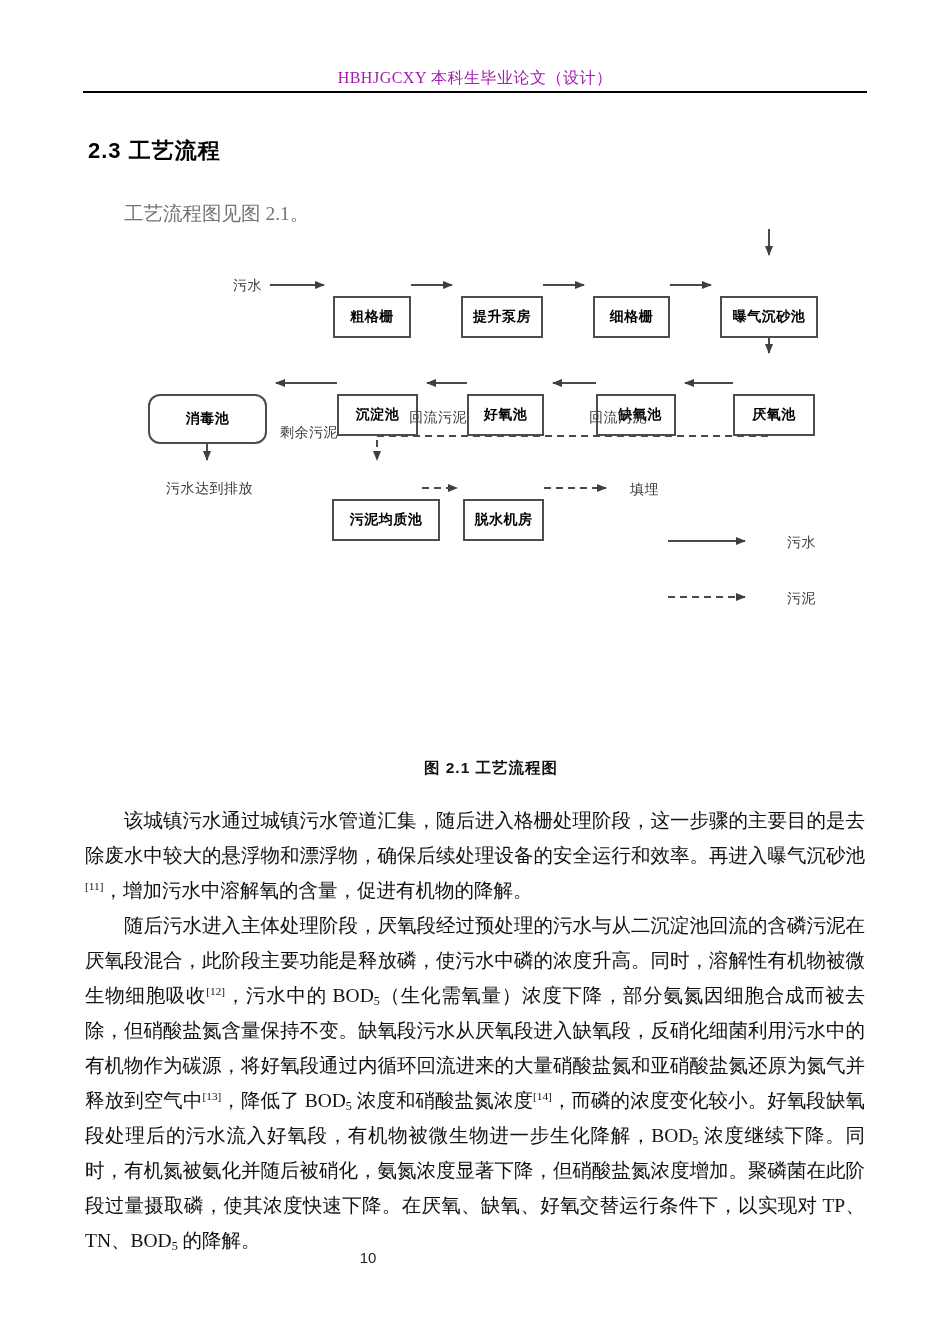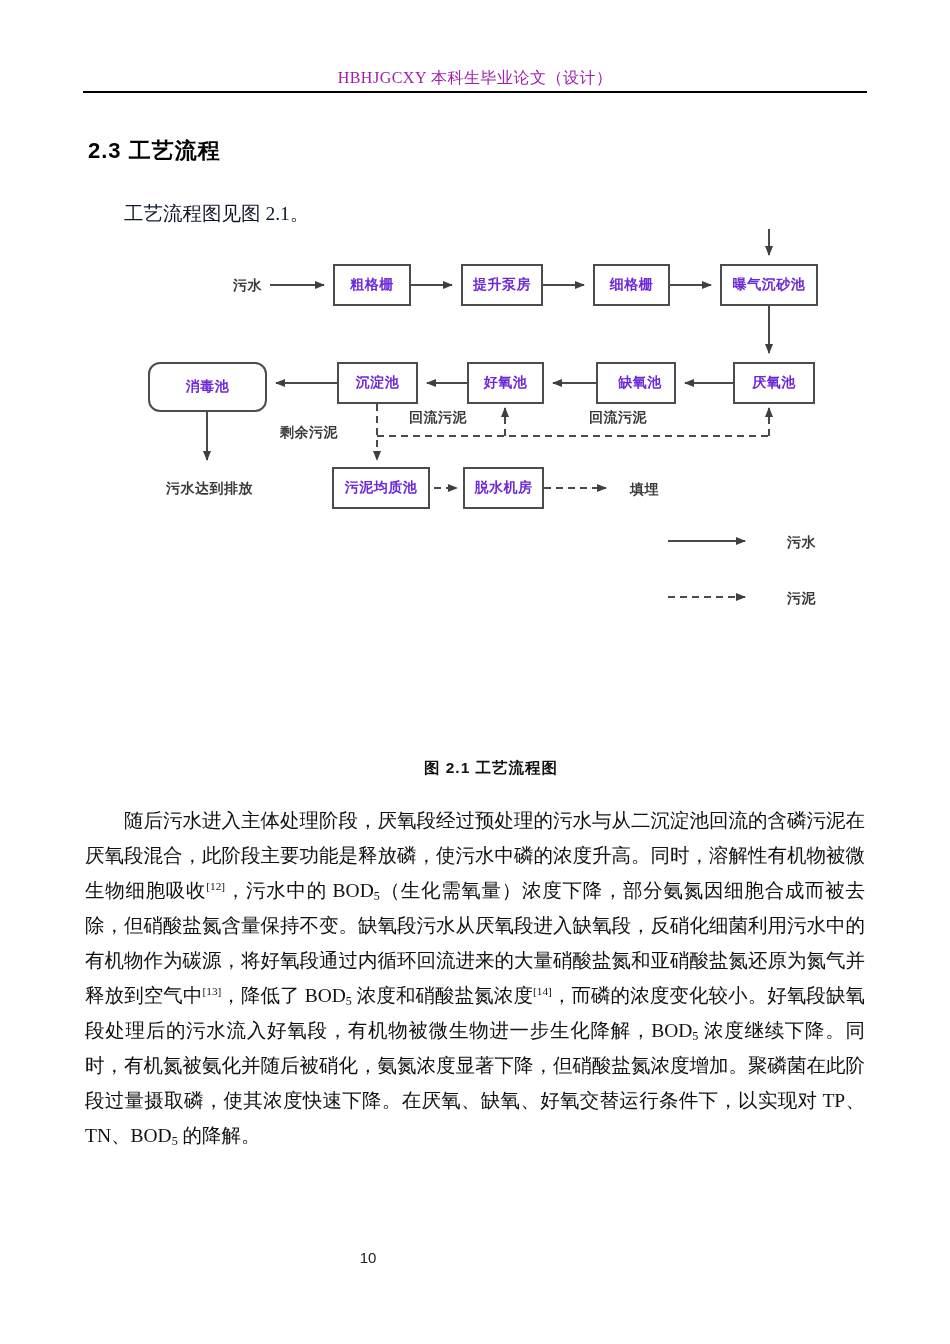--- a/index.html
+++ b/index.html
@@ -29,7 +29,7 @@
   }
   .sec-intro{
     position:absolute;top:200px;left:124px;
-    font-size:19.5px;color:#0f172a;
+    font-size:19.5px;color:#737373;
   }
   
   .diagram{position:absolute;top:0;left:0;width:950px;height:700px;}

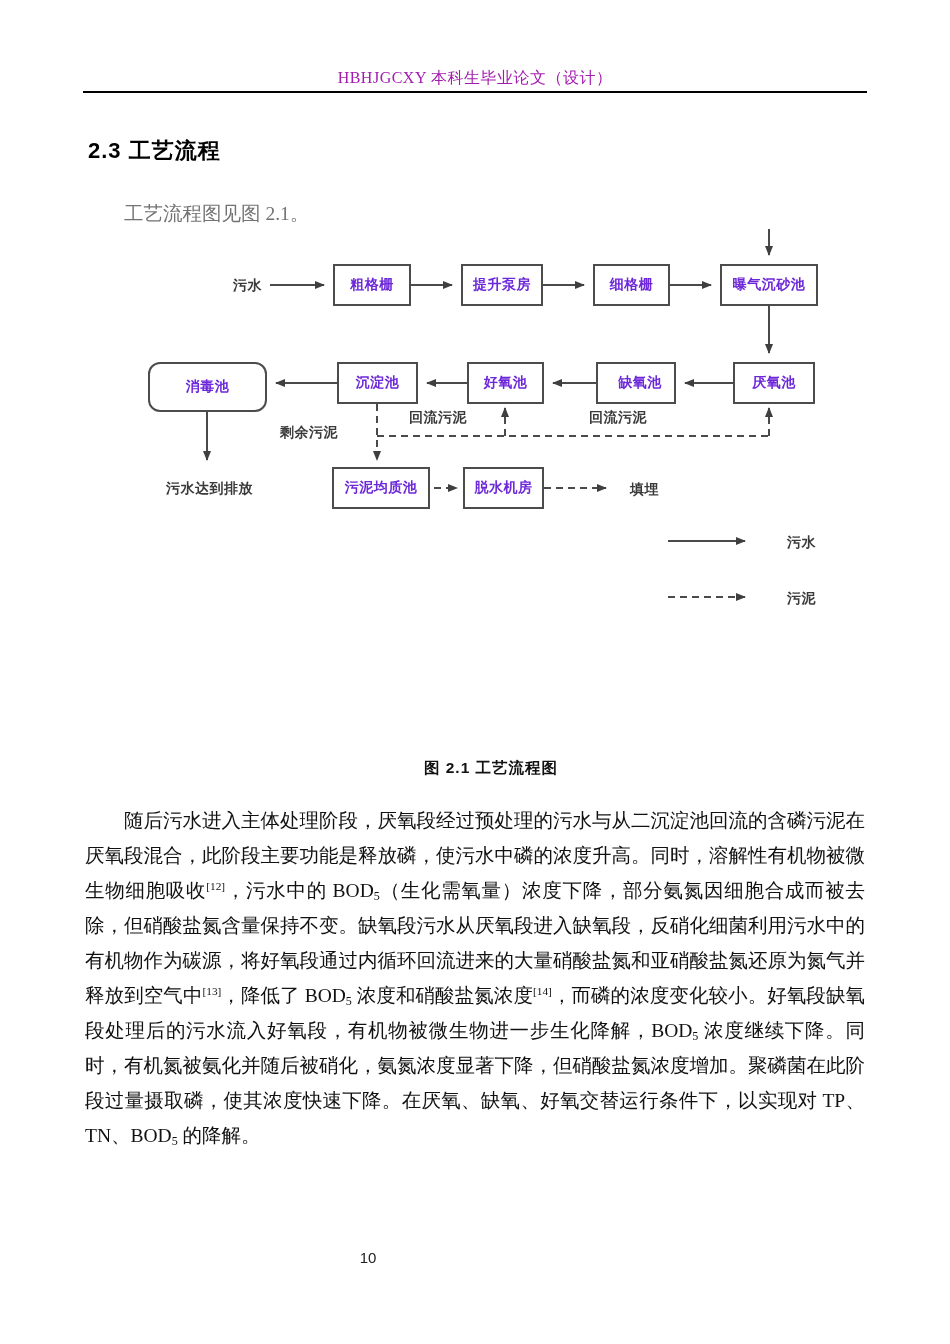--- a/index.html
+++ b/index.html
@@ -45,7 +45,7 @@
   .flabel{
     position:absolute;
     font-family:"Liberation Sans","DejaVu Sans",sans-serif;
-    font-weight:bold;font-size:14px;color:#3a3a3a;
+    font-weight:normal;font-size:14px;color:#3a3a3a;
     white-space:nowrap;letter-spacing:.5px;
   }
   

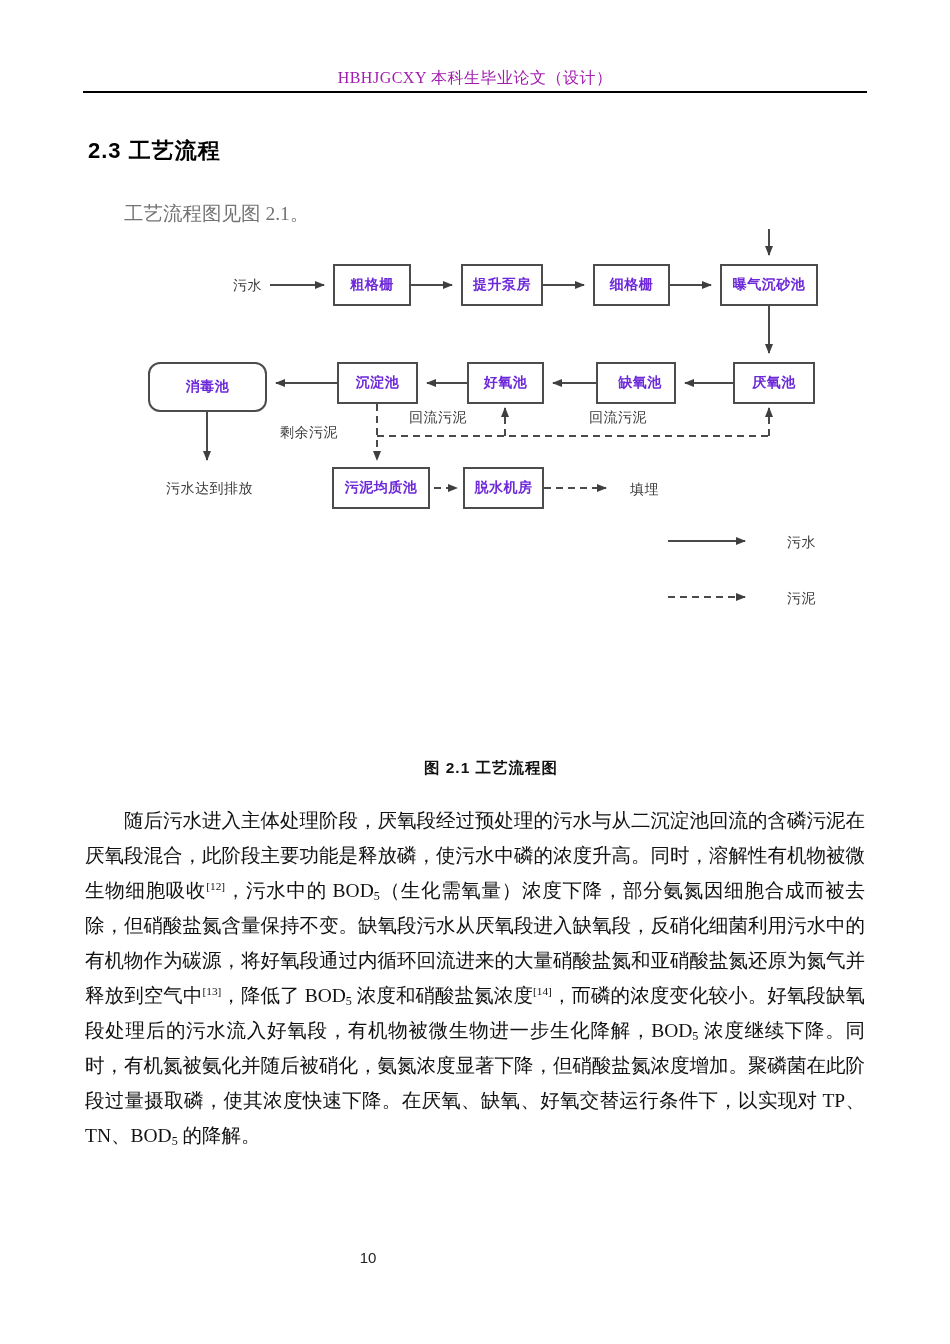--- a/index.html
+++ b/index.html
@@ -39,8 +39,8 @@
     border:2px solid #4c4c4c;background:#fff;
     display:flex;align-items:center;justify-content:center;
     font-family:"Liberation Sans","DejaVu Sans",sans-serif;
-    font-weight:bold;font-size:14px;color:#6d28d9;
-    box-sizing:border-box;letter-spacing:.5px;
+    font-weight:bold;font-size:14px;color:#000000;
+    box-sizing:border-box;letter-spacing:.5px;margin-top:32px;
   }
   .flabel{
     position:absolute;

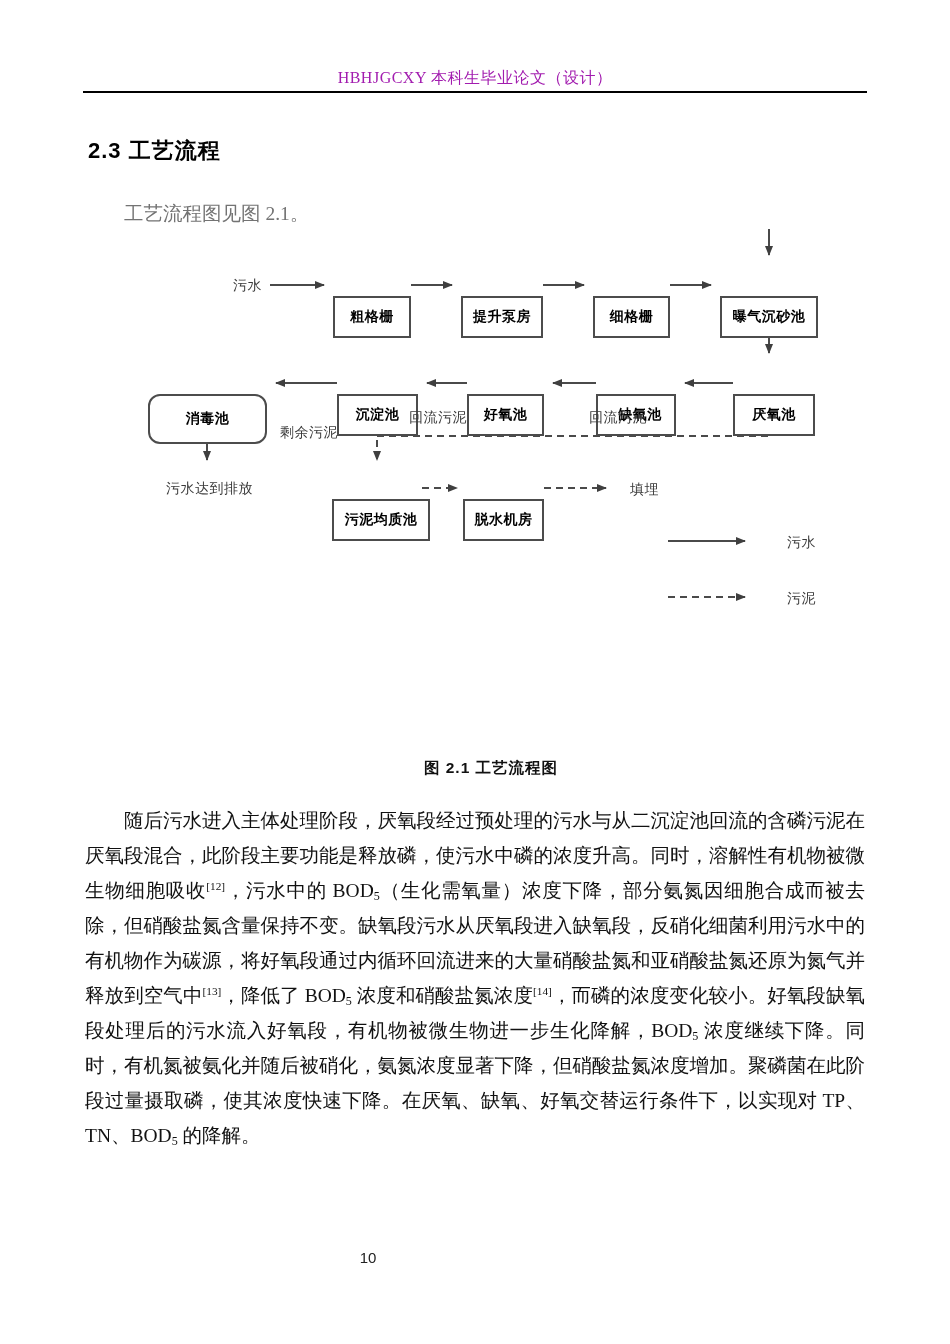--- a/index.html
+++ b/index.html
@@ -58,7 +58,7 @@
   .b-aerobic  {left:467px;top:362px;width:77px;height:42px;}
   .b-anoxic   {left:596px;top:362px;width:80px;height:42px;padding-left:8px;}
   .b-anaer    {left:733px;top:362px;width:82px;height:42px;}
-  .b-homog    {left:332px;top:467px;width:98px;height:42px;}
+  .b-homog    {left:332px;top:467px;width:108px;height:42px;}
   .b-dewater  {left:463px;top:467px;width:81px;height:42px;}
   
   .l-influent {left:233px;top:277px;}

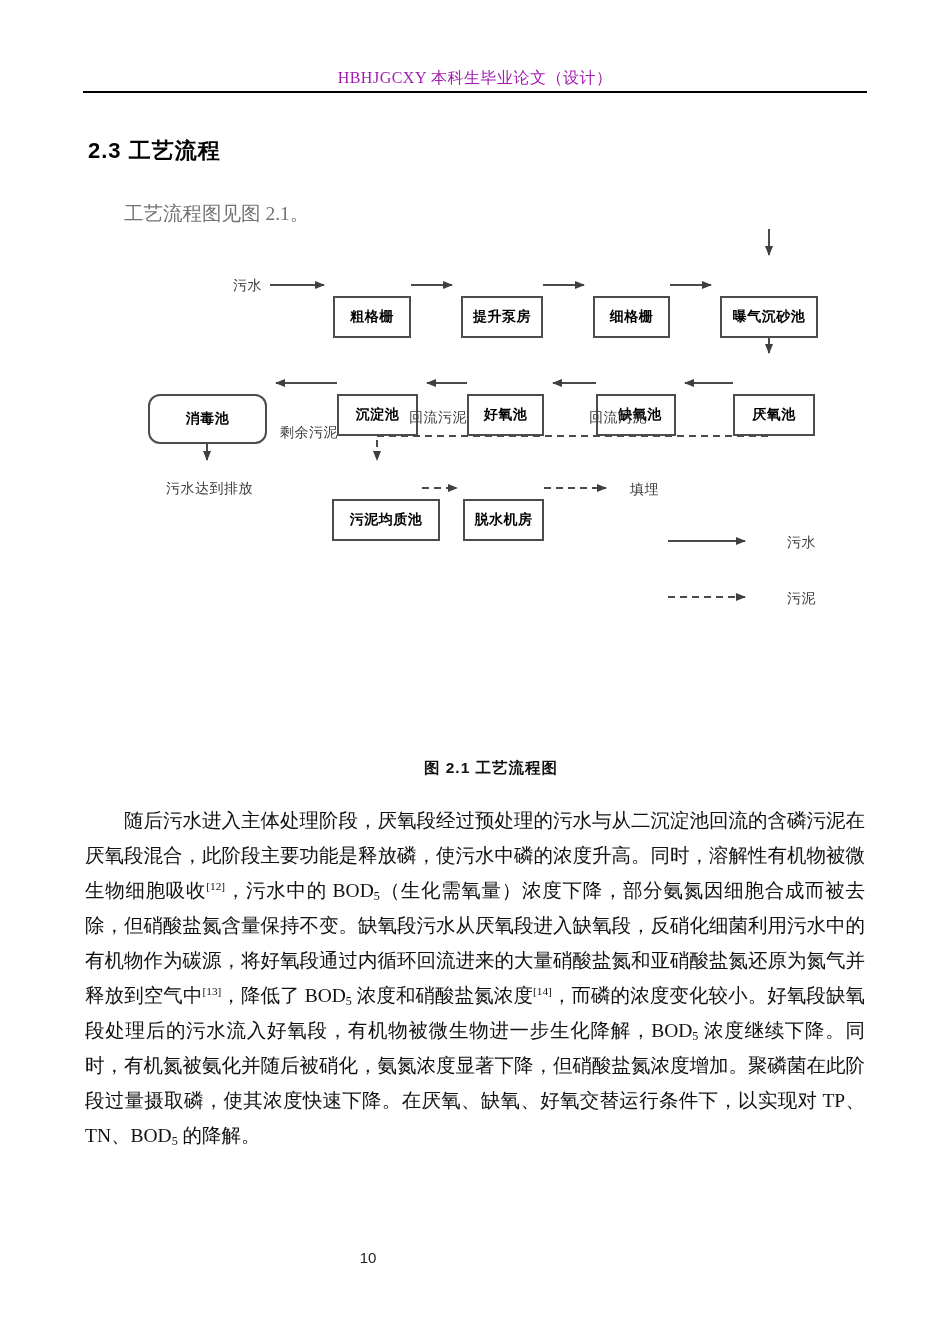--- a/index.html
+++ b/index.html
@@ -161,6 +161,7 @@
   <div class="fig-caption">图 2.1  工艺流程图</div>
 
   <div class="body-text">
+      <p><span>该城镇污水通过城镇污水管道汇集，随后进入格栅处理阶段，这一步骤的主要目的是去除废水中较大的悬浮物和漂浮物，确保后续处理设备的安全运行和效率。再进入曝气沉砂池</span><sup>[11]</sup><span>，增加污水中溶解氧的含量，促进有机物的降解。</span></p>
       <p><span>随后污水进入主体处理阶段，厌氧段经过预处理的污水与从二沉淀池回流的含磷污泥在厌氧段混合，此阶段主要功能是释放磷，使污水中磷的浓度升高。同时，溶解性有机物被微生物细胞吸收</span><sup>[12]</sup><span>，污水中的 BOD</span><sub>5</sub><span>（生化需氧量）浓度下降，部分氨氮因细胞合成而被去除，但硝酸盐氮含量保持不变。缺氧段污水从厌氧段进入缺氧段，反硝化细菌利用污水中的有机物作为碳源，将好氧段通过内循环回流进来的大量硝酸盐氮和亚硝酸盐氮还原为氮气并释放到空气中</span><sup>[13]</sup><span>，降低了 BOD</span><sub>5</sub><span> 浓度和硝酸盐氮浓度</span><sup>[14]</sup><span>，而磷的浓度变化较小。好氧段缺氧段处理后的污水流入好氧段，有机物被微生物进一步生化降解，BOD</span><sub>5</sub><span> 浓度继续下降。同时，有机氮被氨化并随后被硝化，氨氮浓度显著下降，但硝酸盐氮浓度增加。聚磷菌在此阶段过量摄取磷，使其浓度快速下降。在厌氧、缺氧、好氧交替运行条件下，以实现对 TP、TN、BOD</span><sub>5</sub><span> 的降解。</span></p>
     </div>
 

